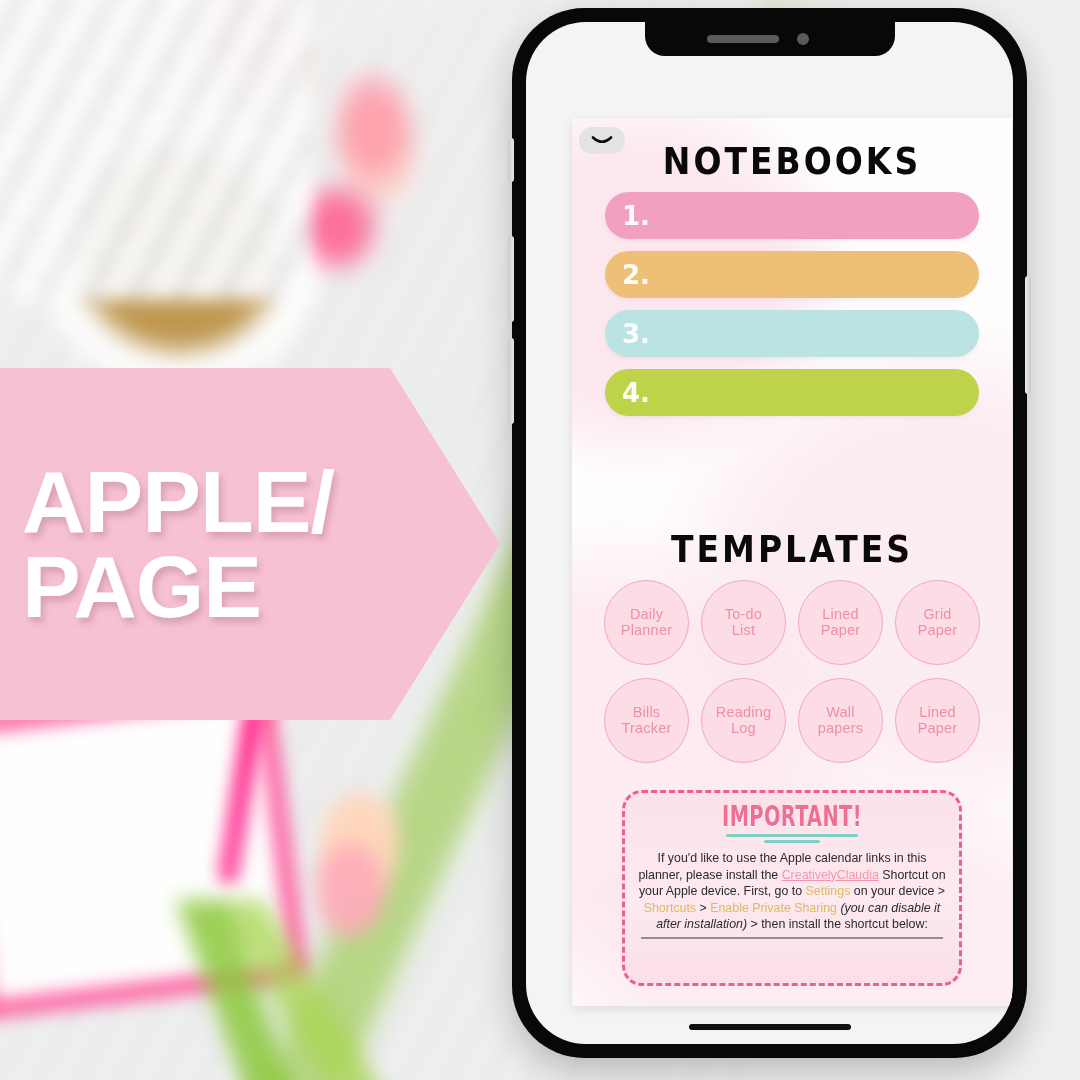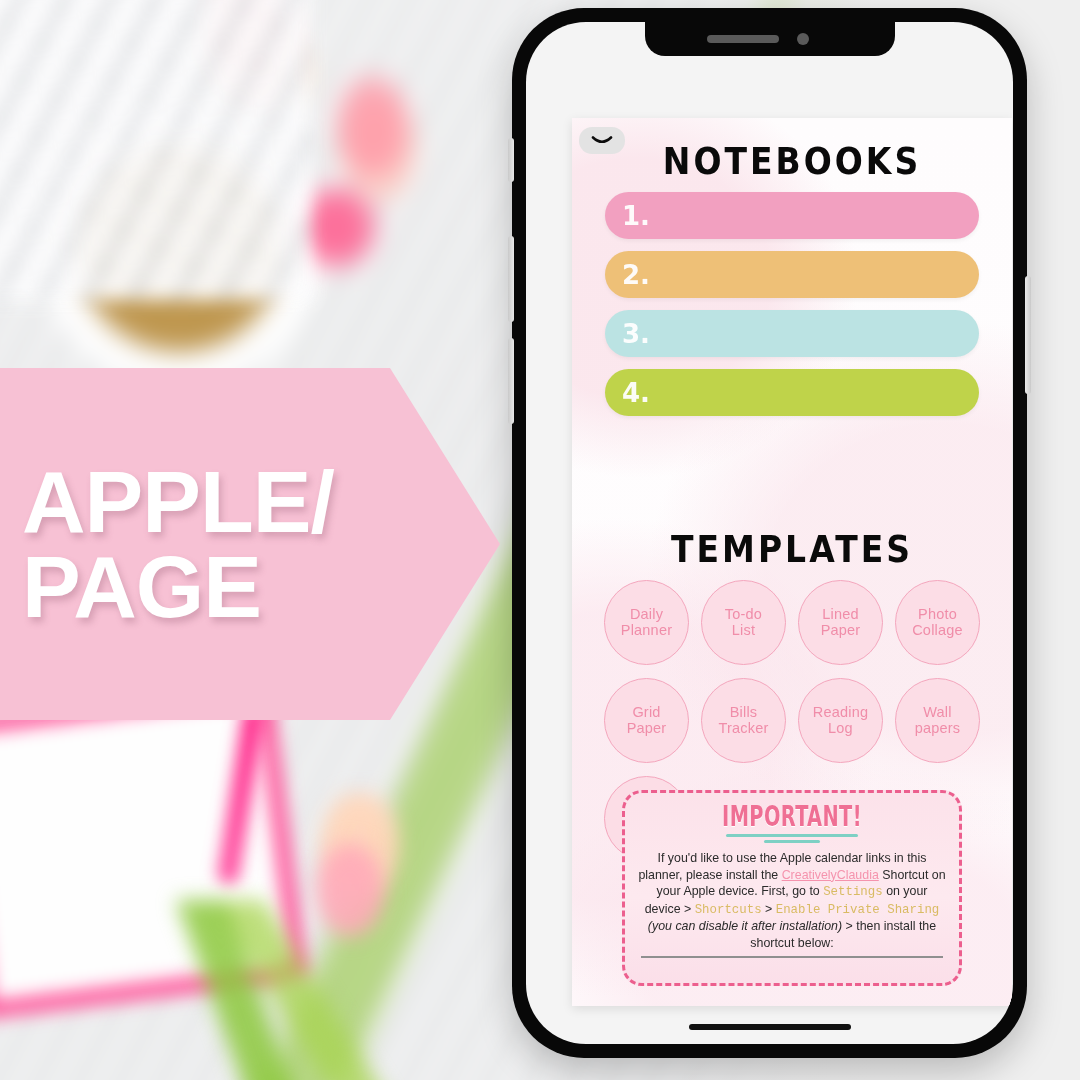--- a/index.html
+++ b/index.html
@@ -414,9 +414,6 @@
               </div>
 
             <div class="tpl">
-                <span><em style="font-style:normal">Photo</em><br><em style="font-style:normal">Collage</em></span>
-              </div>
-            <div class="tpl">
                 <span><em style="font-style:normal">Grid</em><br><em style="font-style:normal">Paper</em></span>
               </div>
 

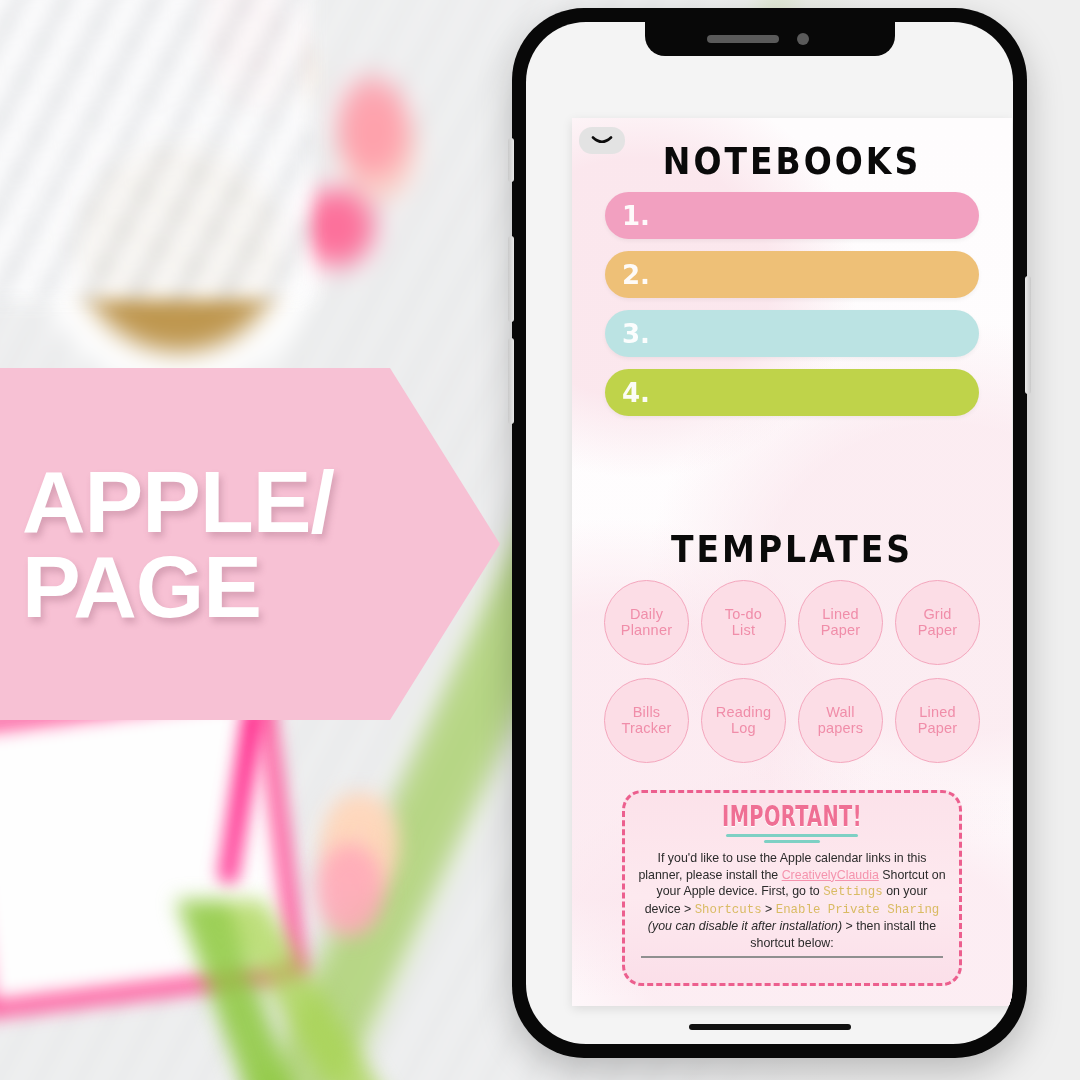--- a/index.html
+++ b/index.html
@@ -318,7 +318,7 @@
     line-height: 1.34;
   }
   .hl-pink { color: #f593ad; text-decoration: underline; }
-  .hl-gold { color: #d9bb63; font-family: Liberation Mono, monospace; }
+  .hl-gold { color: #d9bb63; }
   .hl-ital { font-style: italic; }
 
   #divider-line {

